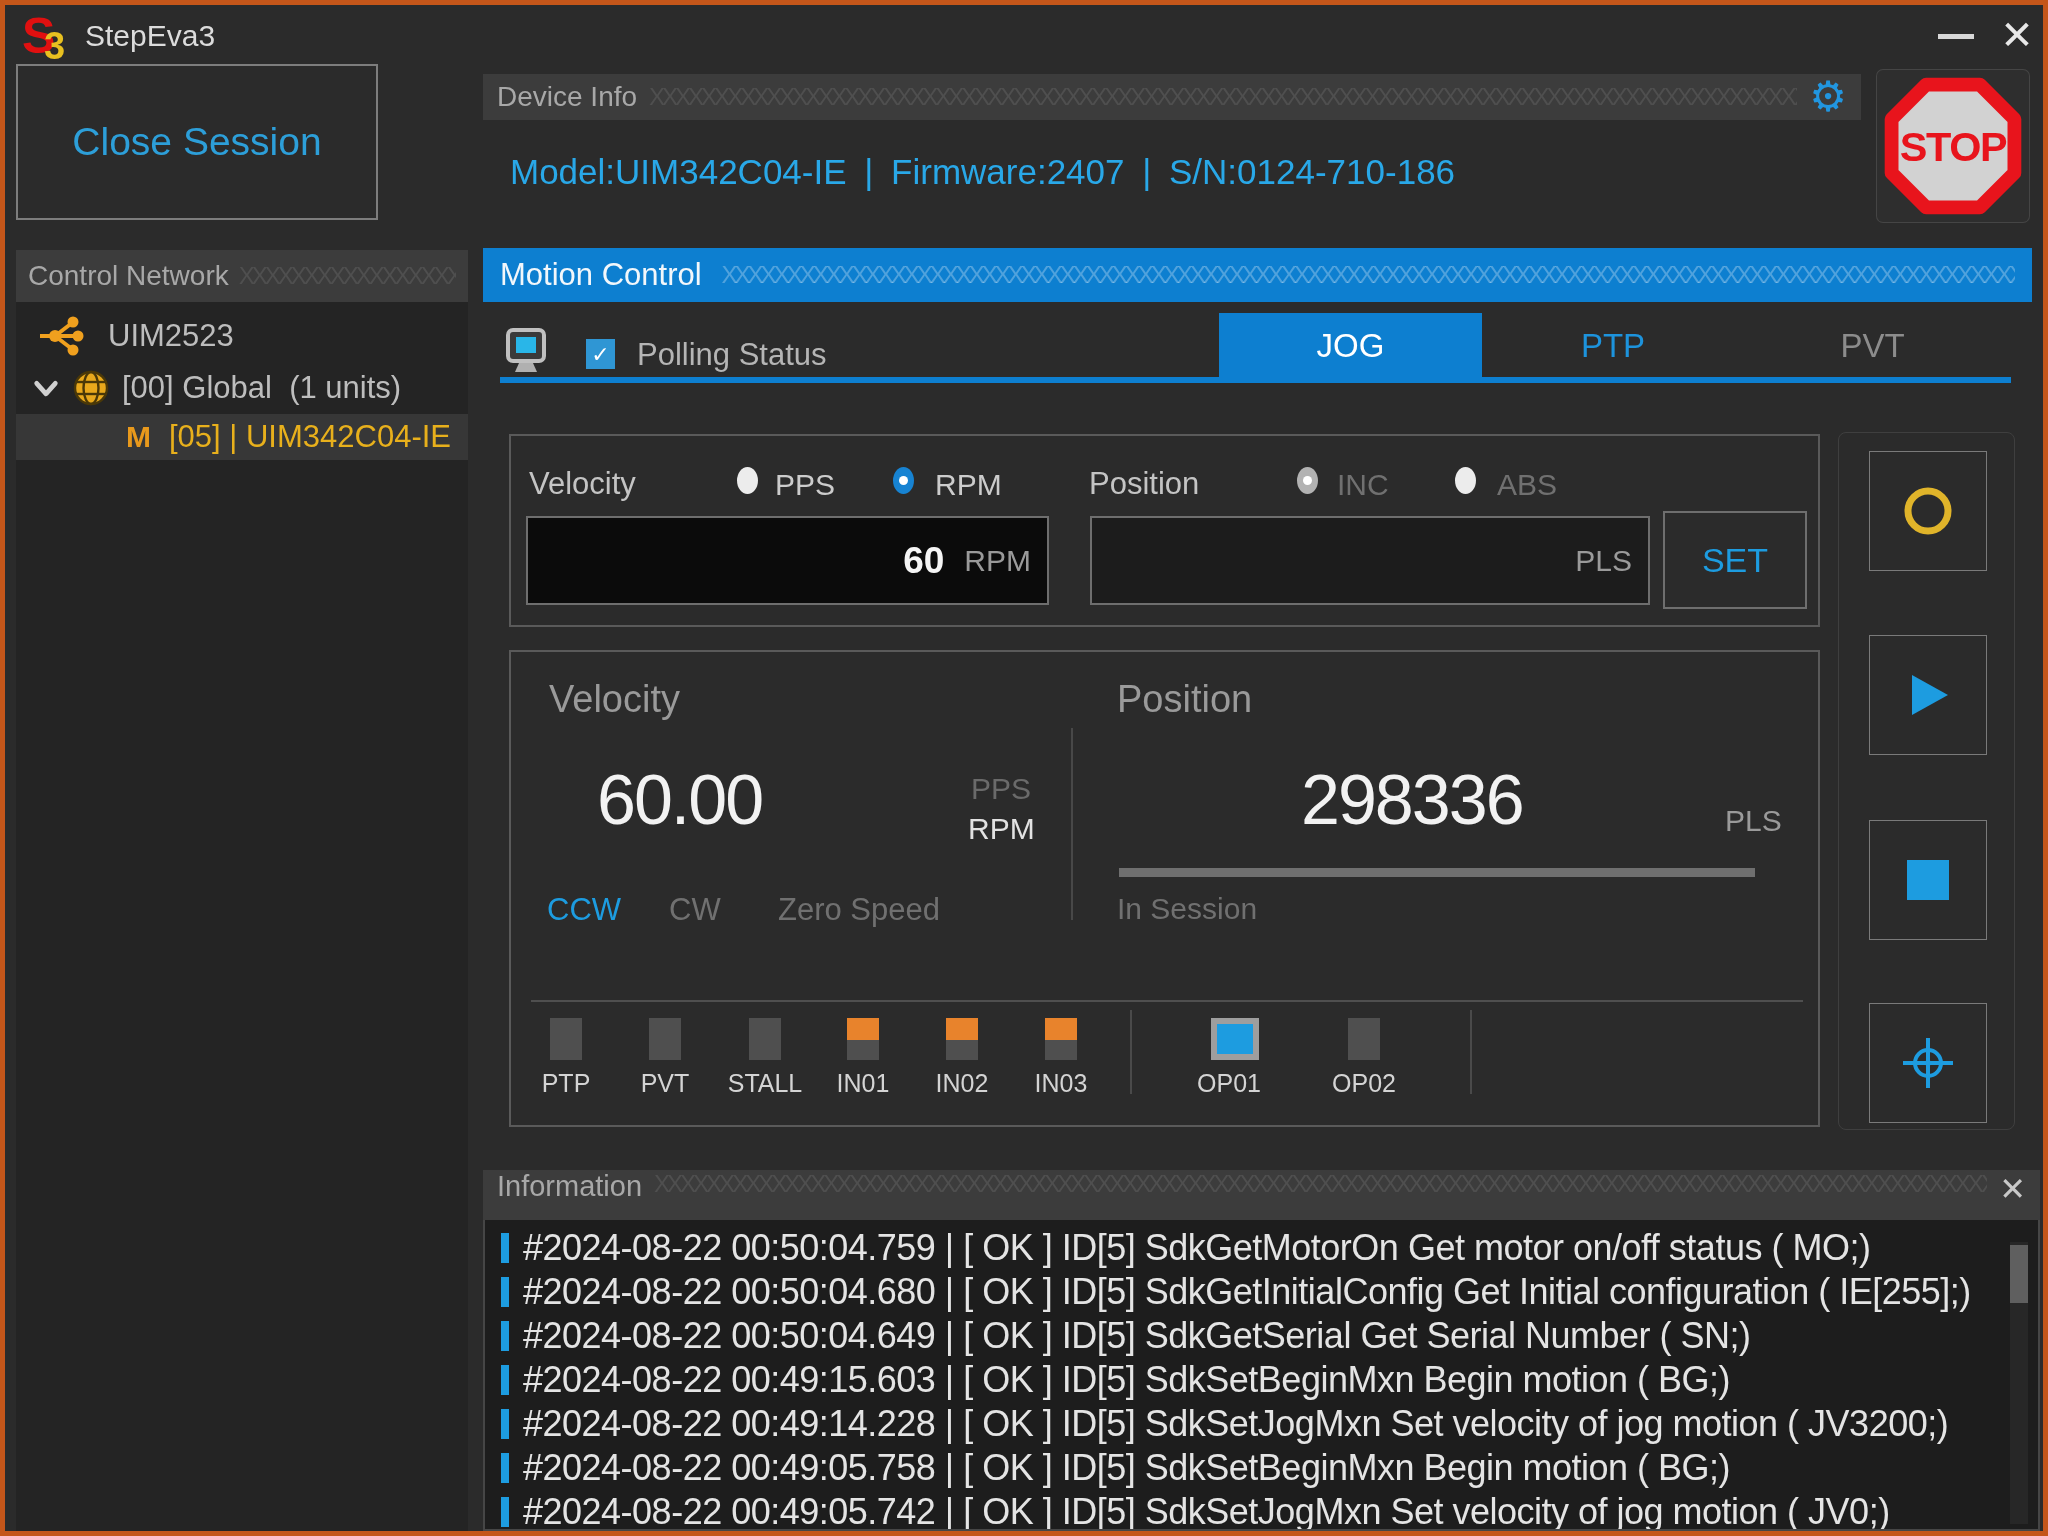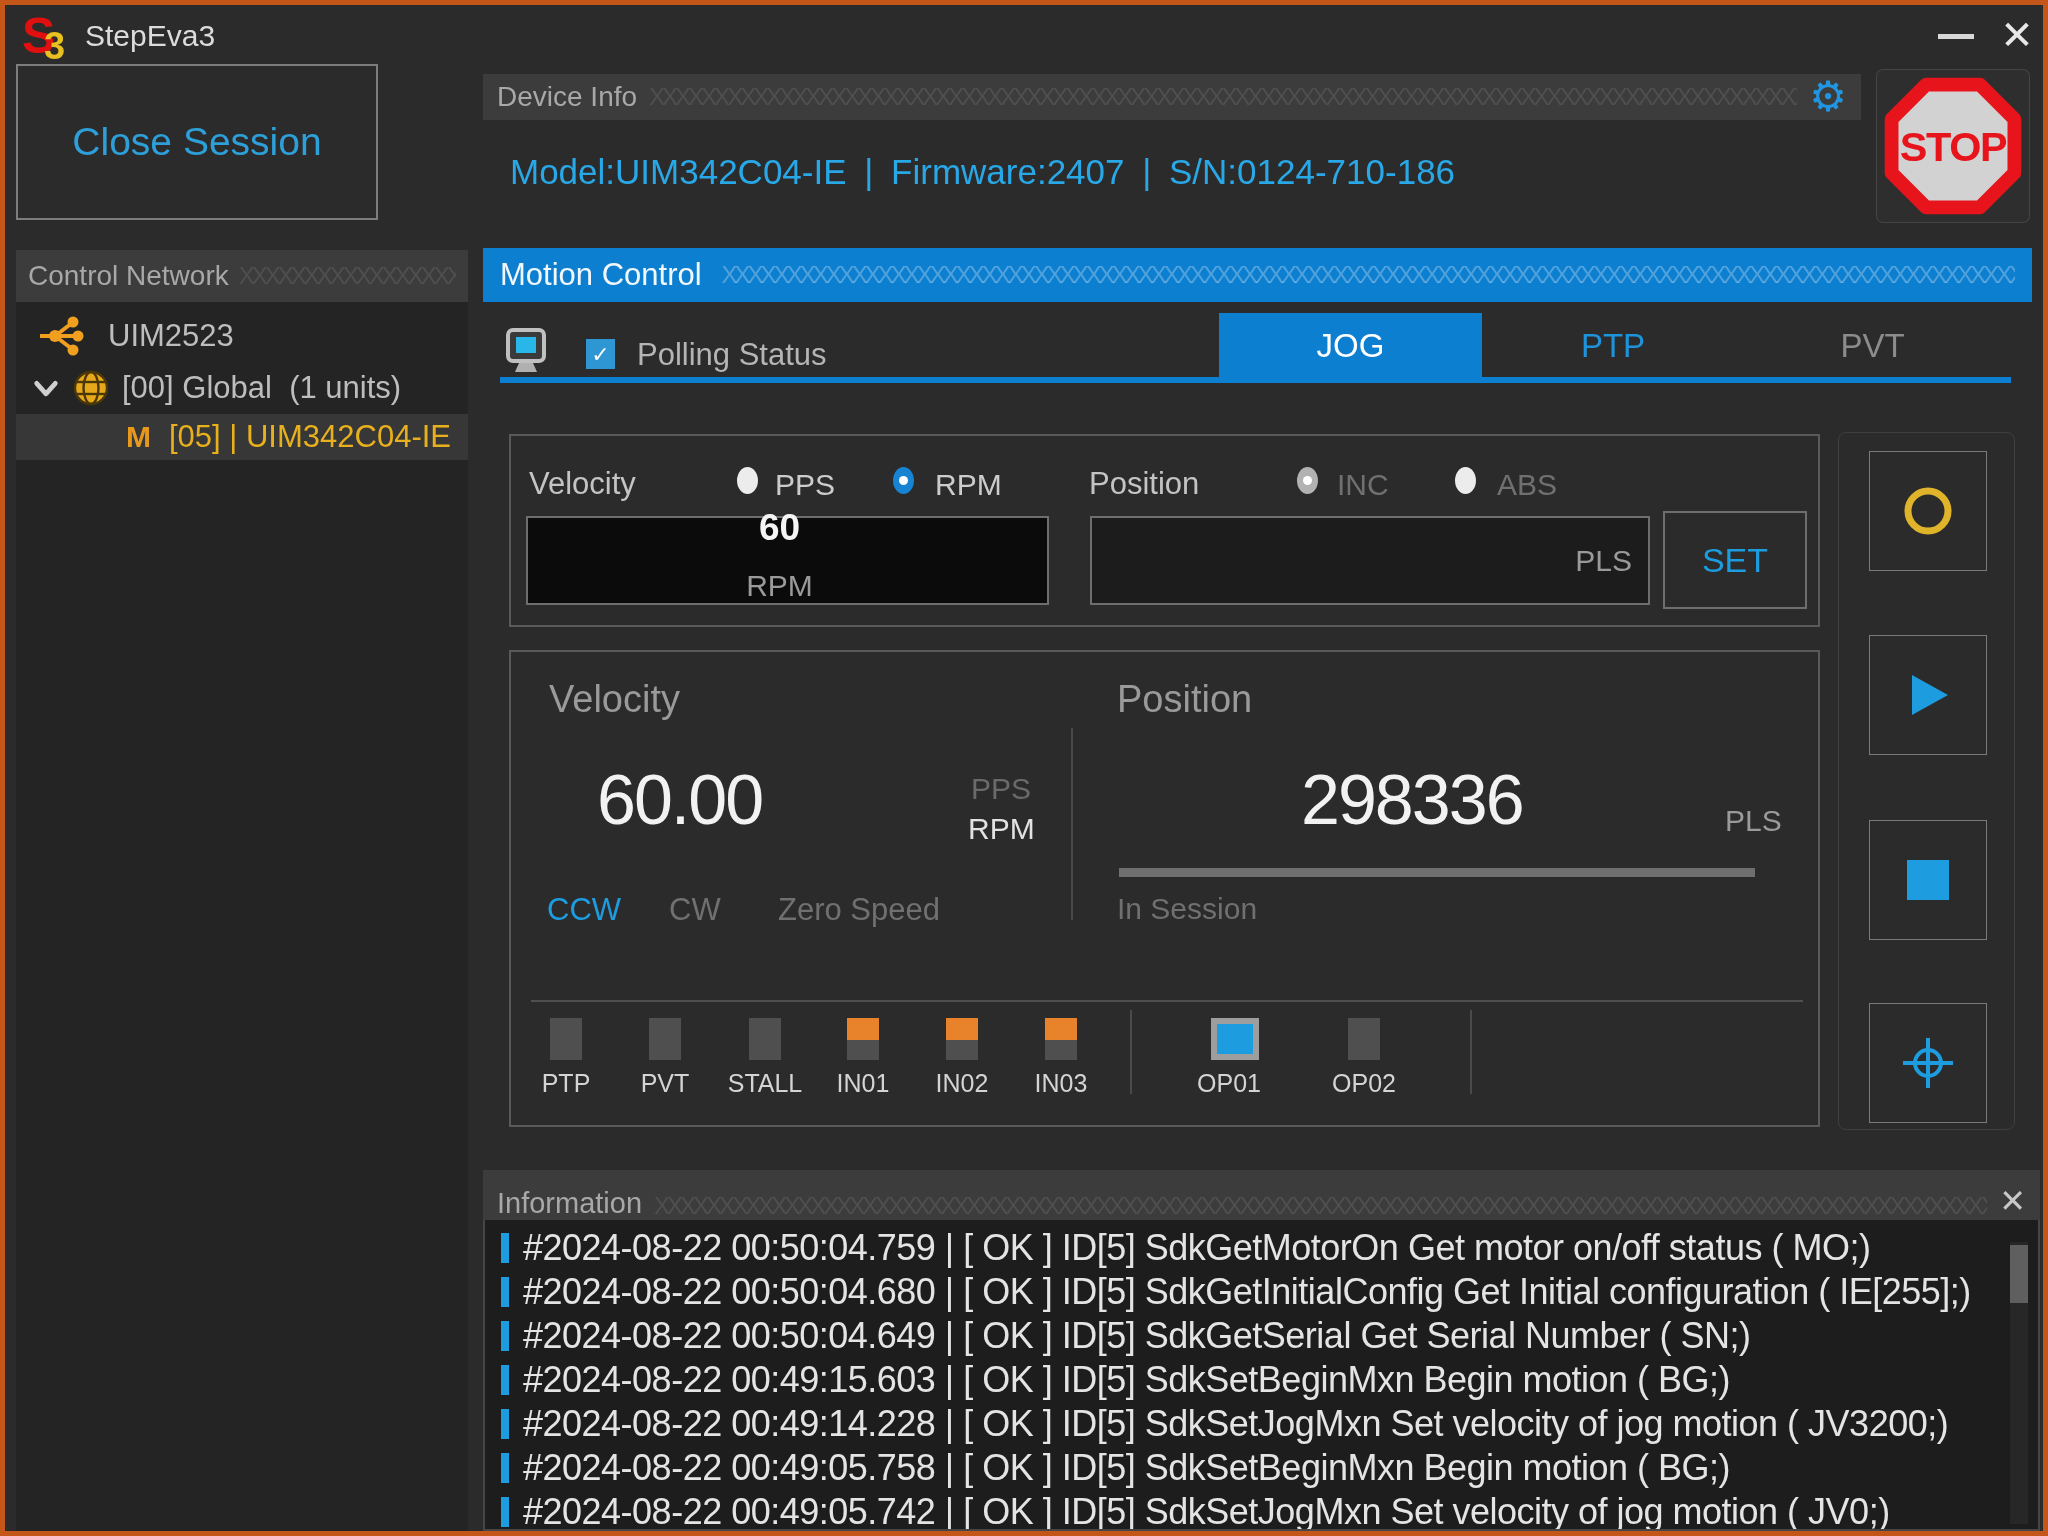--- a/index.html
+++ b/index.html
@@ -69,7 +69,7 @@
   .rlabel { position:absolute; font-size:30px; }
   .rl-lt { color:#cccccc; } .rl-dim { color:#707070; }
   #vel-input { left:15px; top:80px; width:523px; height:89px; background:#0b0b0b; border:2px solid #6e6e6e;
-      display:flex; align-items:center; justify-content:flex-end; gap:20px; padding-right:16px; cursor:text;flex-direction:column; }
+      display:flex; align-items:center; justify-content:flex-end; gap:20px; padding-right:16px; cursor:text; }
   #vel-input .val { font-size:37px; font-weight:bold; color:#f5f5f5; }
   #vel-input .unit, #pos-input .unit { font-size:30px; color:#9a9a9a; }
   #pos-input { left:579px; top:80px; width:560px; height:89px; background:#1c1c1c; border:2px solid #6e6e6e;

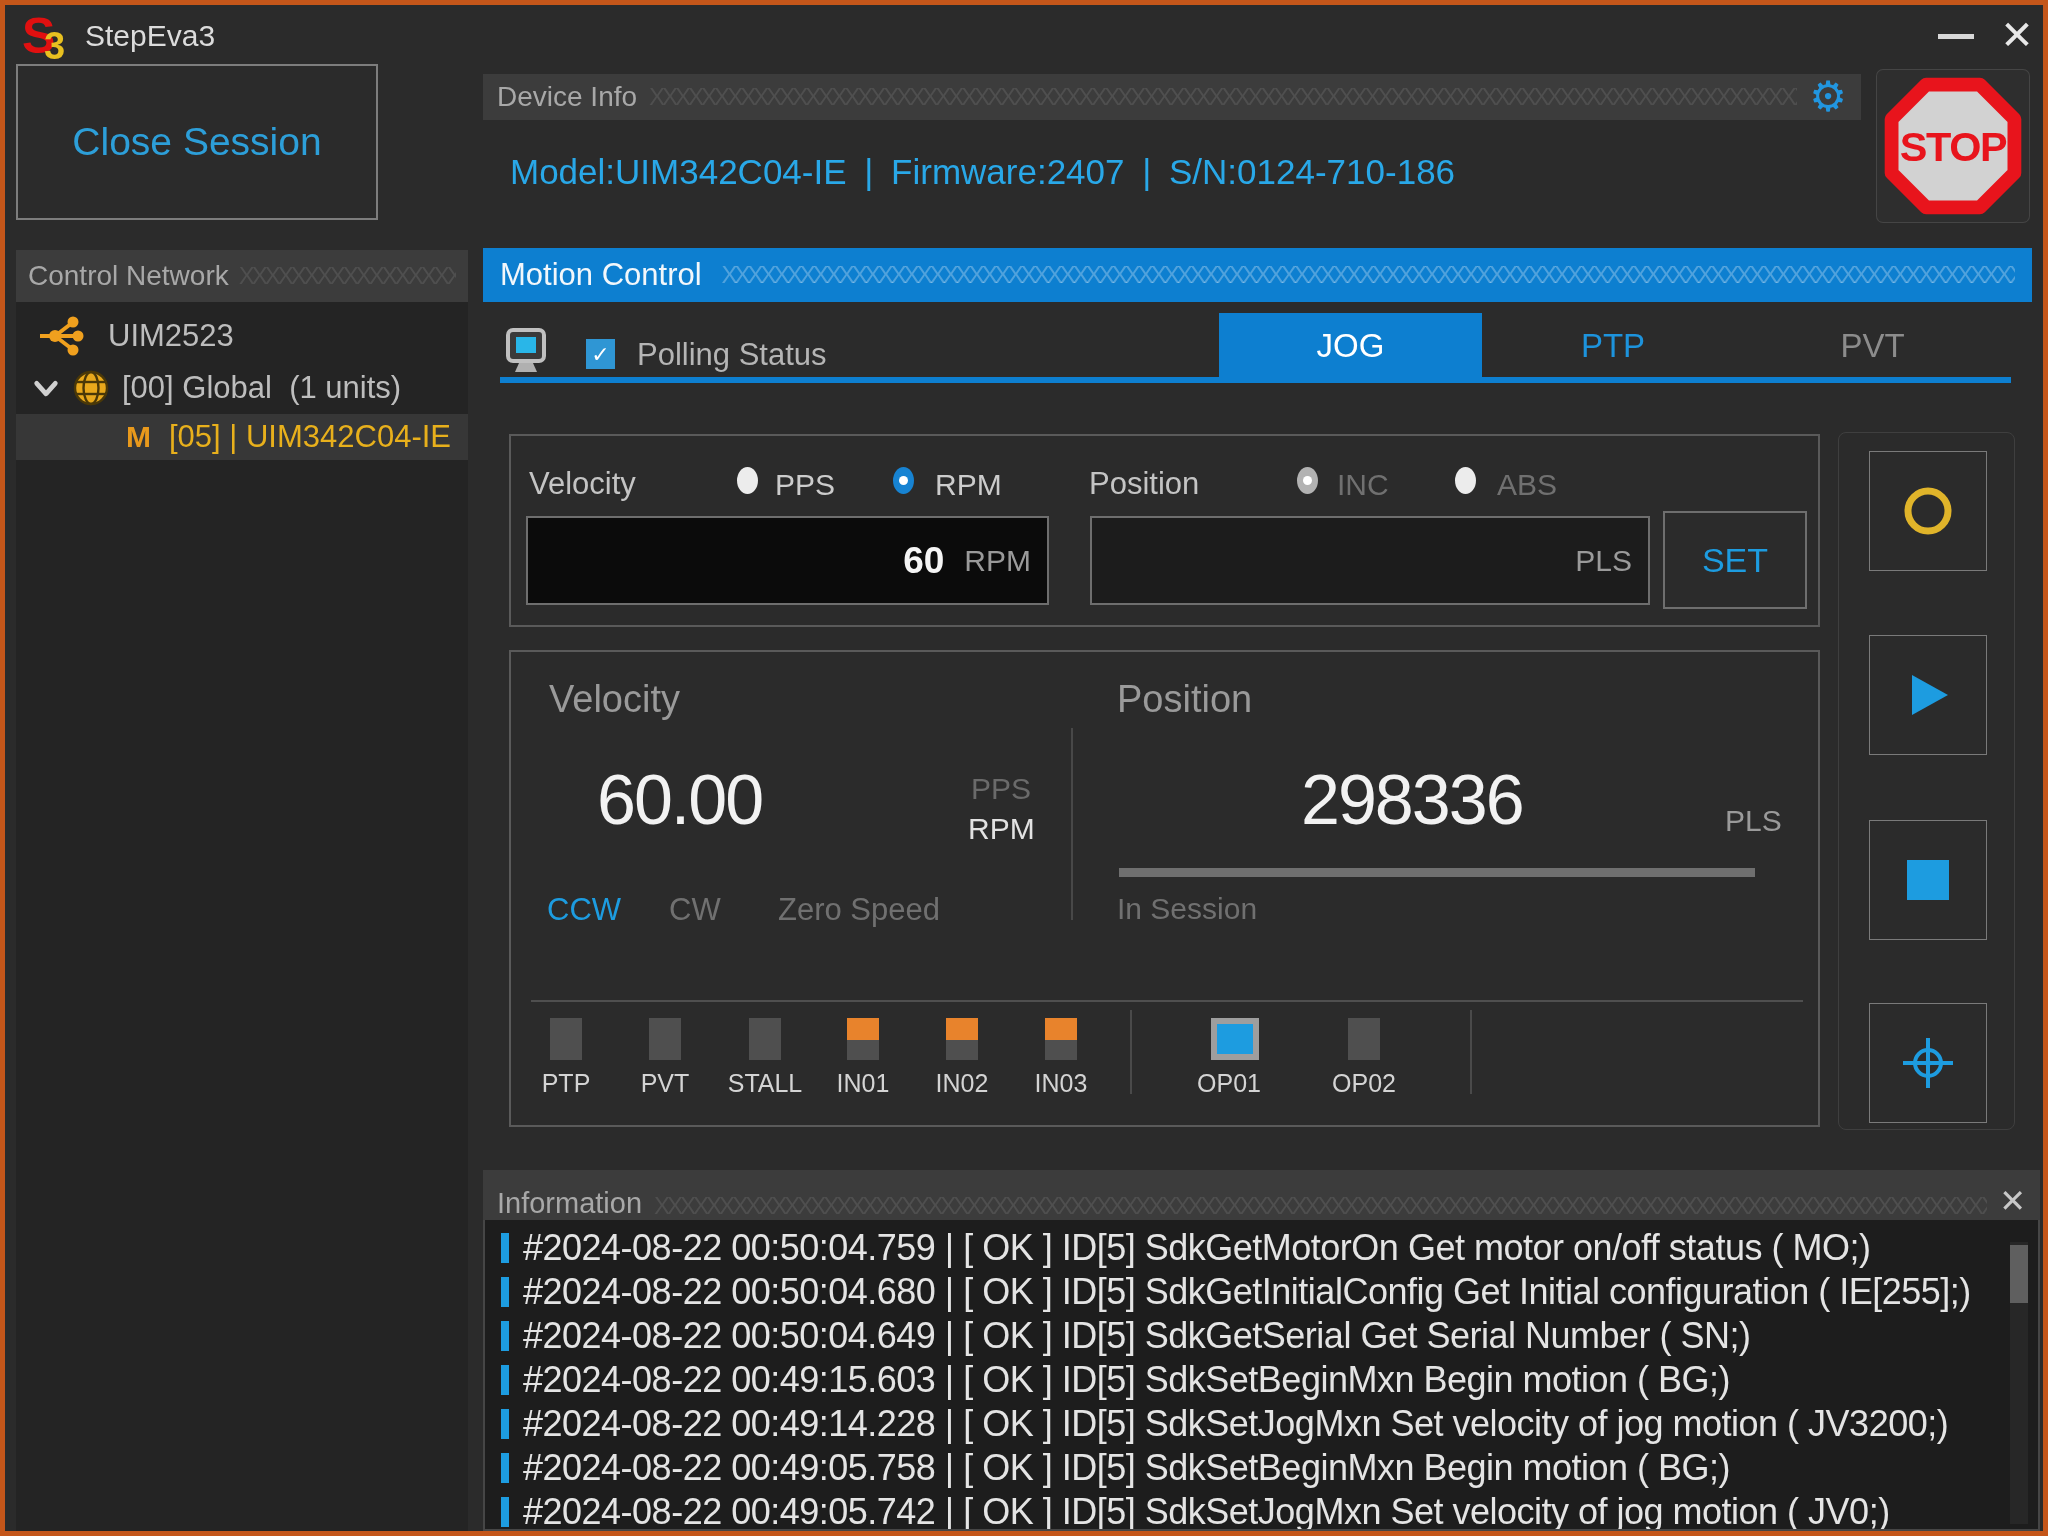--- a/index.html
+++ b/index.html
@@ -115,7 +115,7 @@
   #ind-div1 { left:619px; } #ind-div2 { left:959px; }
 
   
-  #info-header { left:483px; top:1170px; width:1557px; height:50px; background:#3c3c3c; display:flex; align-items:flex-end; padding:0 14px; gap:12px; }
+  #info-header { left:483px; top:1170px; width:1557px; height:50px; background:#3c3c3c; display:flex; align-items:flex-start; padding:0 14px; gap:12px; }
   #info-header .hdr-title { font-size:29px; color:#a8a8a8; white-space:nowrap; }
   #info-close { font-family:"DejaVu Sans",sans-serif; font-size:32px; color:#c8c8c8; cursor:pointer; }
   #info-body { left:483px; top:1220px; width:1557px; height:311px; background:#1d1d1d; border:2px solid #464646; border-top:none; overflow:hidden; padding-top:6px; }

